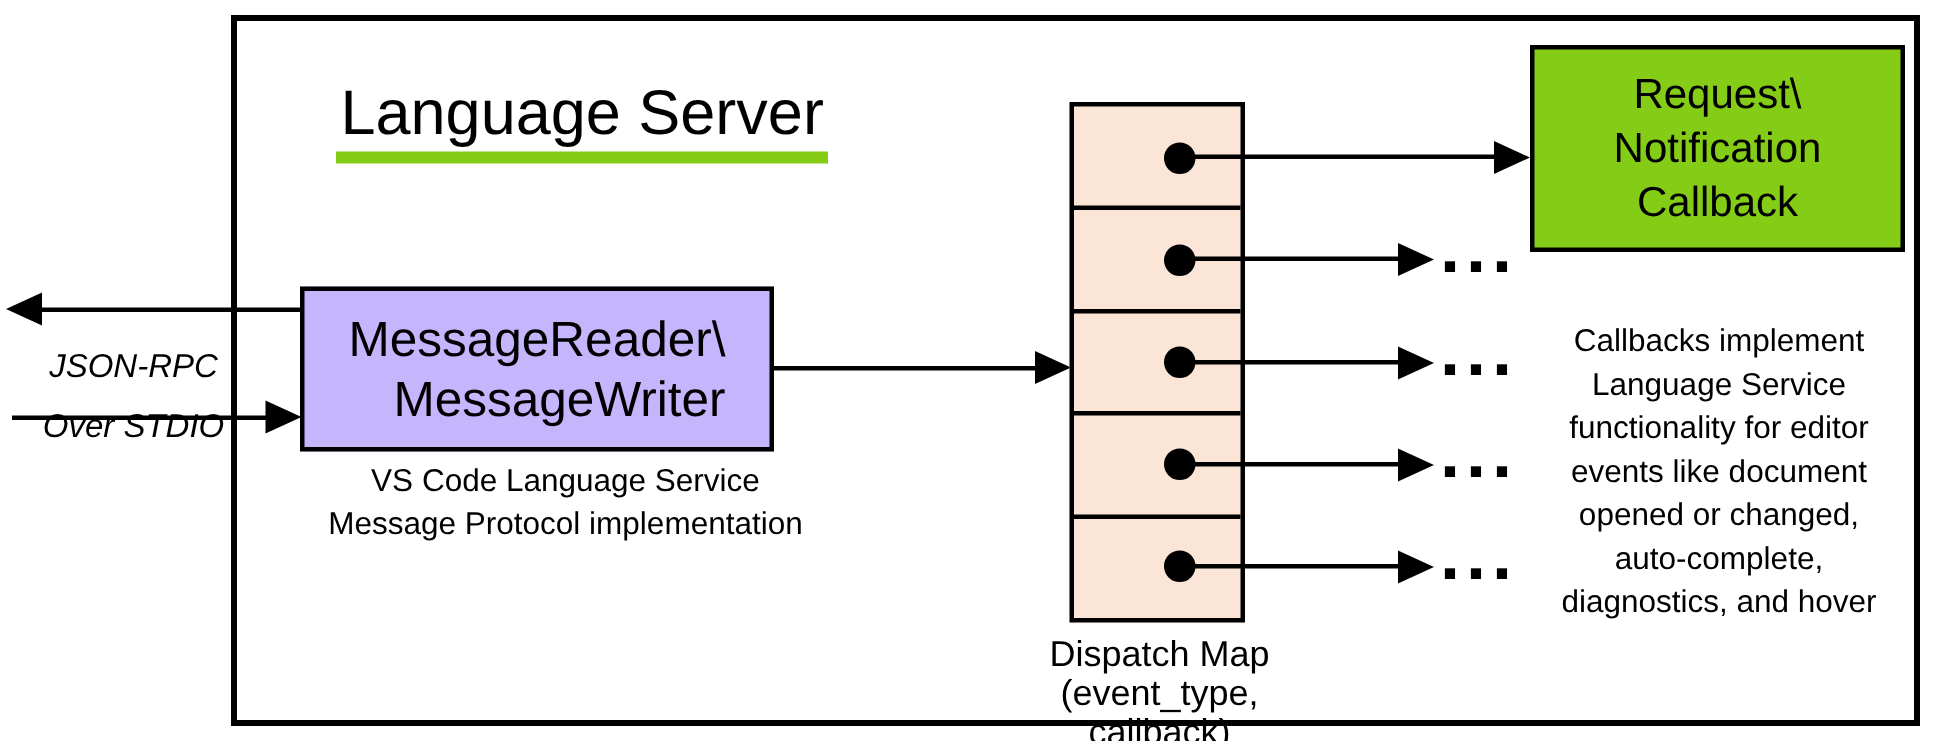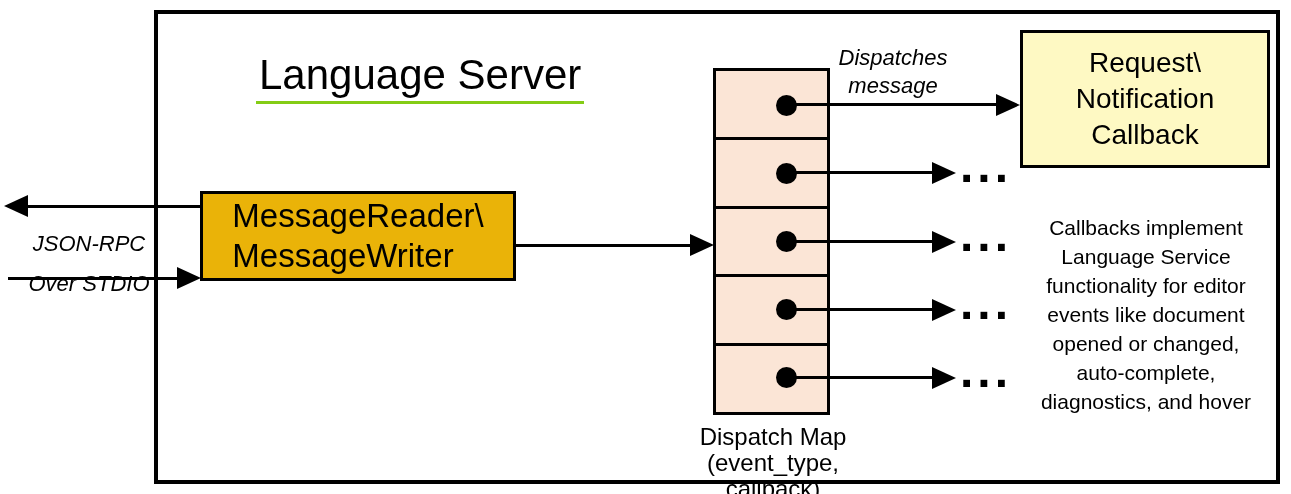--- a/index.html
+++ b/index.html
@@ -18,7 +18,7 @@
 
   
   .title{left:224px;top:52px;font-size:42px;line-height:46px;
-    border-bottom:3px solid #84cc16;padding:0 3px 3px 3px;margin-left:32px;}
+    border-bottom:8px solid #84cc16;padding:0 3px 3px 3px;}
 
   
   .reader-box{left:200px;top:191px;width:316px;height:90px;box-sizing:border-box;

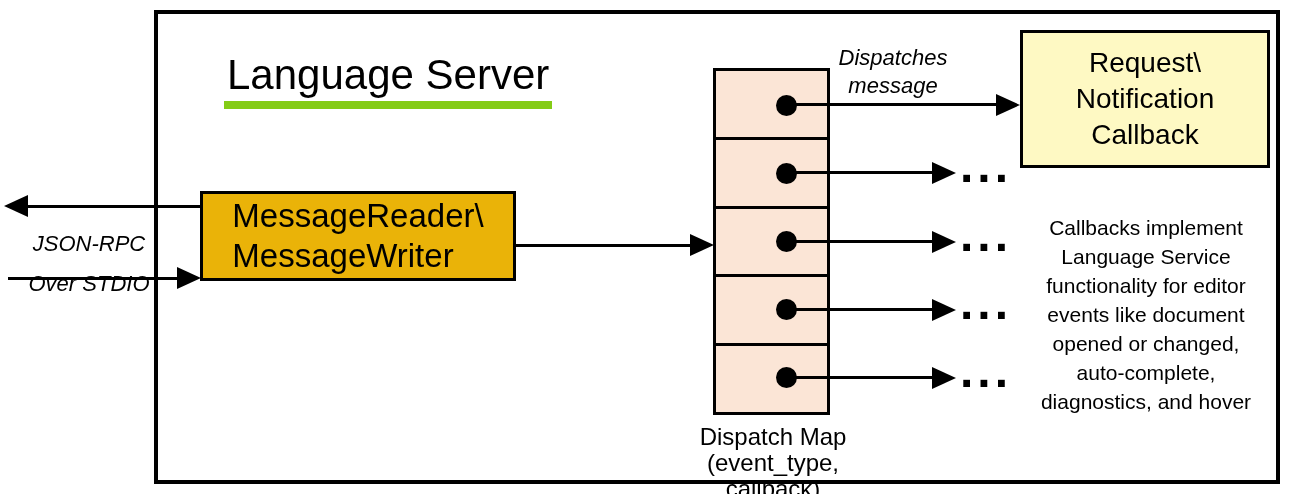--- a/index.html
+++ b/index.html
@@ -93,8 +93,6 @@
 
   <div class="hline" style="left:786px;top:103px;width:212px;"></div>
   <div class="head-right" style="left:996px;top:94px;"></div>
-  <div class="abs dispatches-label ml center italic">Dispatches
-message</div>
 
   <div class="hline" style="left:786px;top:171px;width:148px;"></div>
   <div class="head-right" style="left:932px;top:162px;"></div>

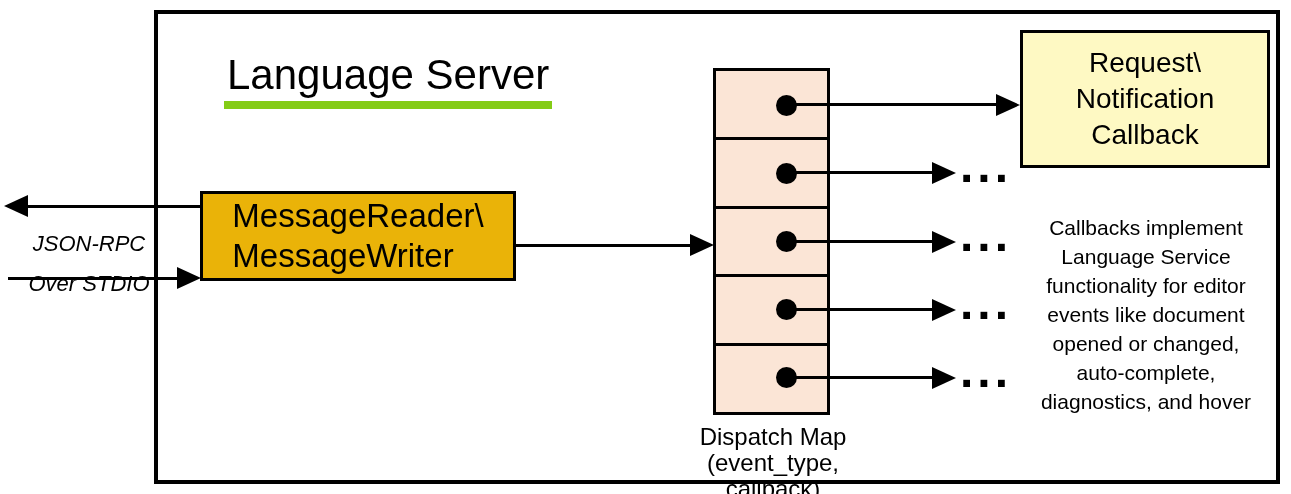--- a/index.html
+++ b/index.html
@@ -35,7 +35,7 @@
 
   
   .callback-box{left:1020px;top:30px;width:250px;height:138px;box-sizing:border-box;
-    background:#fef9c3;border:3px solid #000;display:flex;align-items:center;justify-content:center;
+    background:#84cc16;border:3px solid #000;display:flex;align-items:center;justify-content:center;
     font-size:28px;line-height:36px;text-align:center;}
   .note{left:1024px;top:189px;width:244px;font-size:21px;line-height:29px;margin-top:24px;}
 

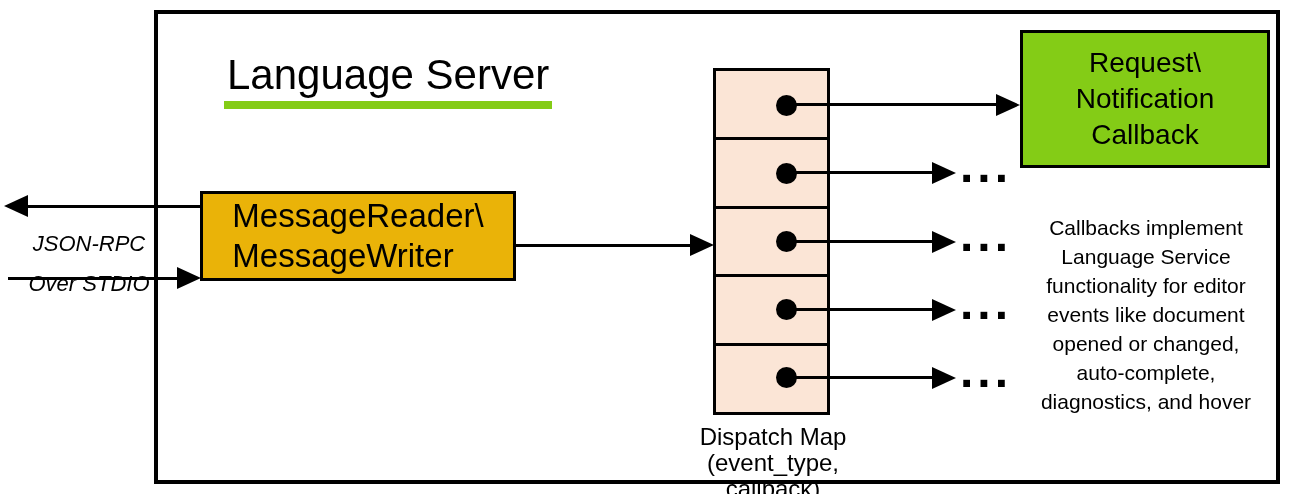--- a/index.html
+++ b/index.html
@@ -21,9 +21,9 @@
     border-bottom:8px solid #84cc16;padding:0 3px 3px 3px;}
 
   
-  .reader-box{left:200px;top:191px;width:316px;height:90px;box-sizing:border-box;
-    background:#eab308;border:3px solid #000;display:flex;align-items:center;justify-content:center;
-    font-size:33px;line-height:40px;text-align:left;}
+  .reader-box{left:200px;top:191px;width:316px;height:110px;box-sizing:border-box;
+    background:#c4b5fd;border:3px solid #000;display:flex;align-items:center;justify-content:center;
+    font-size:33px;line-height:40px;text-align:right;}
   .reader-caption{left:199px;top:306px;width:356px;font-size:21px;line-height:29px;}
 
   

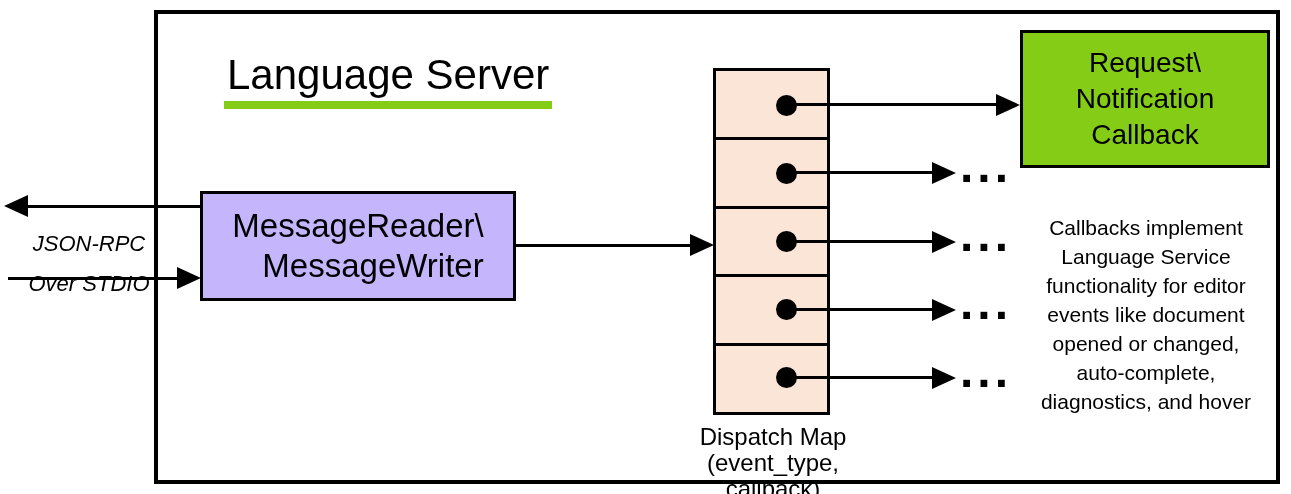--- a/index.html
+++ b/index.html
@@ -71,6 +71,8 @@
 
   <div class="abs reader-box ml">MessageReader\
 MessageWriter</div>
+  <div class="abs reader-caption ml center">VS Code Language Service
+Message Protocol implementation</div>
 
   <div class="hline" style="left:516px;top:244px;width:174px;"></div>
   <div class="head-right" style="left:690px;top:234px;"></div>

